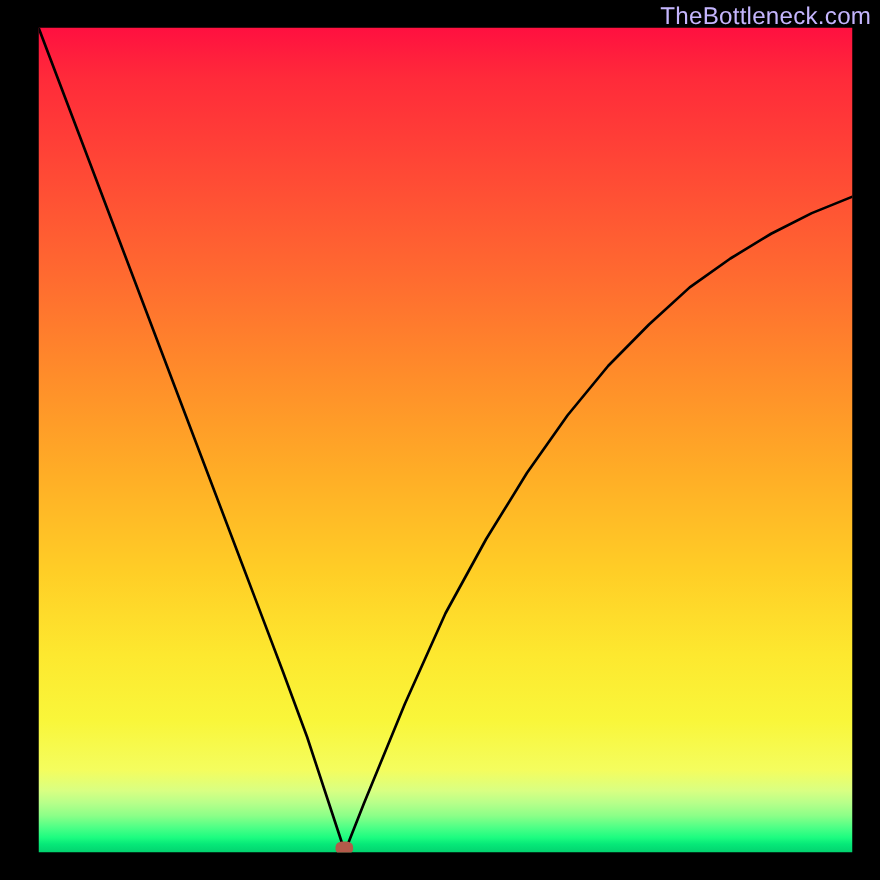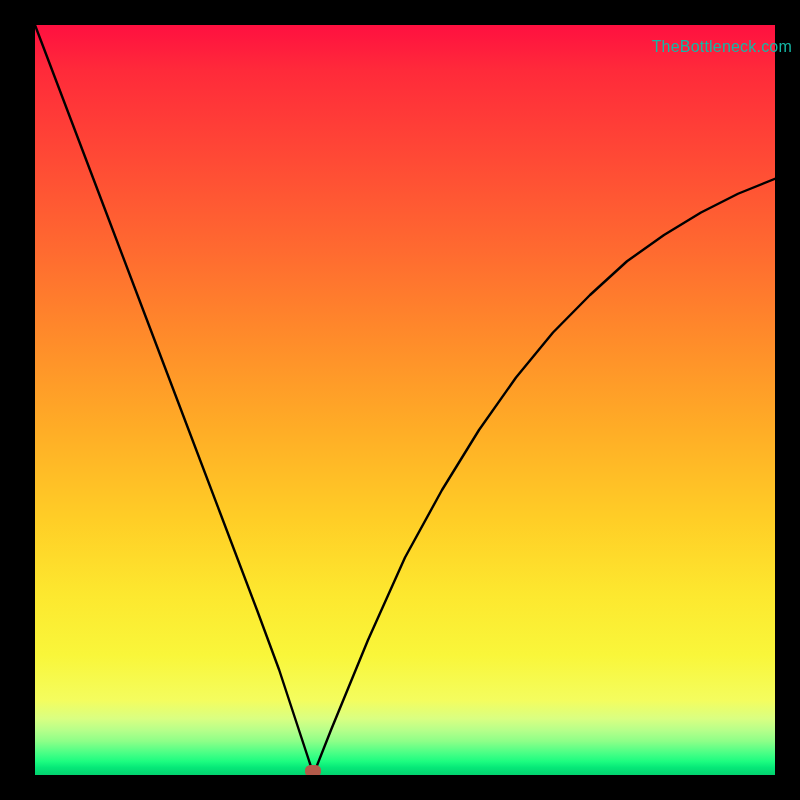--- a/index.html
+++ b/index.html
@@ -21,13 +21,12 @@
     position: absolute;
     top: 2px;
     right: 8px;
-    color: #14b8a6;
-    font-size: 16px;
+    color: #c4b5fd;
+    font-size: 22px;
     font-weight: 500;
     letter-spacing: 0.2px;
     z-index: 5;
     user-select: none;
-    margin-top: 36px;
   }
   .plot {
     position: absolute;

